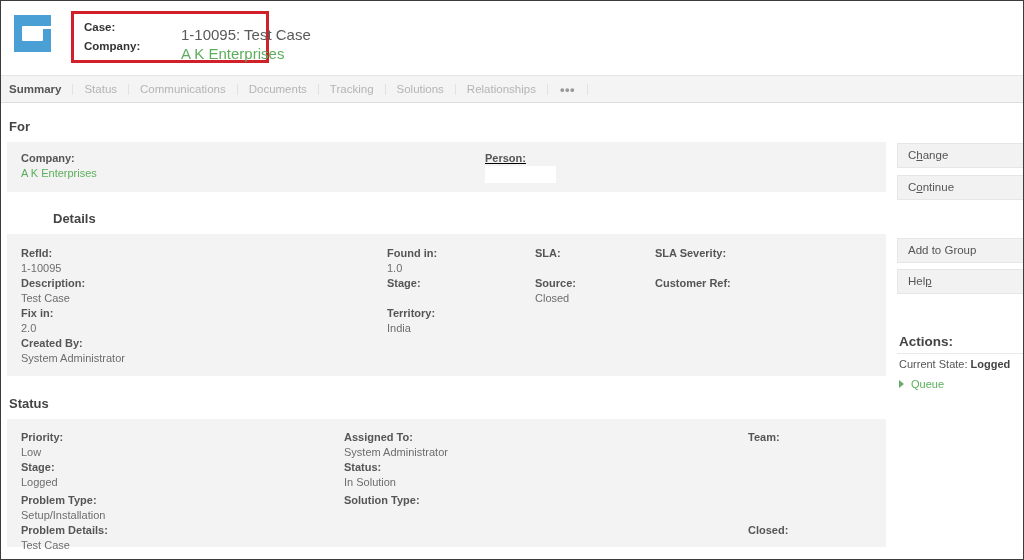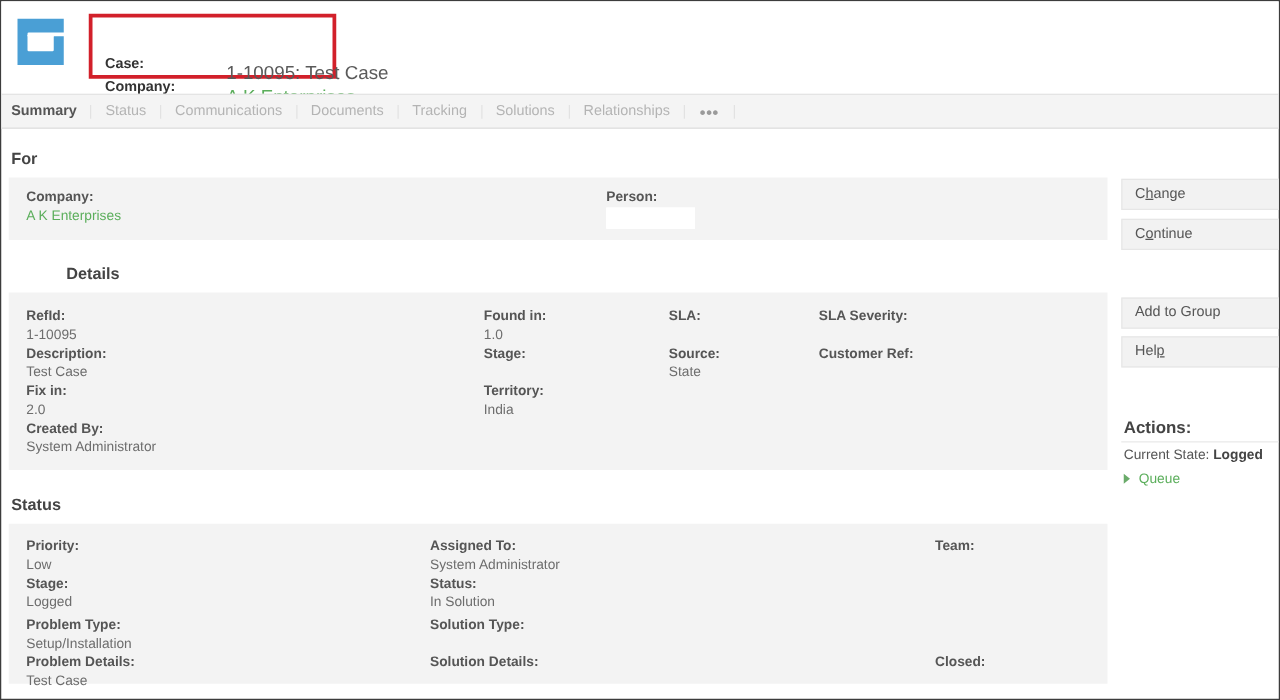--- a/index.html
+++ b/index.html
@@ -70,7 +70,6 @@
     width: 178px;
     height: 17px;
     font-size: 11.5px;
-    margin-top: 24px;
   }
   .case-row.r1 { top: 7px; }
   .case-row.r2 { top: 26px; }

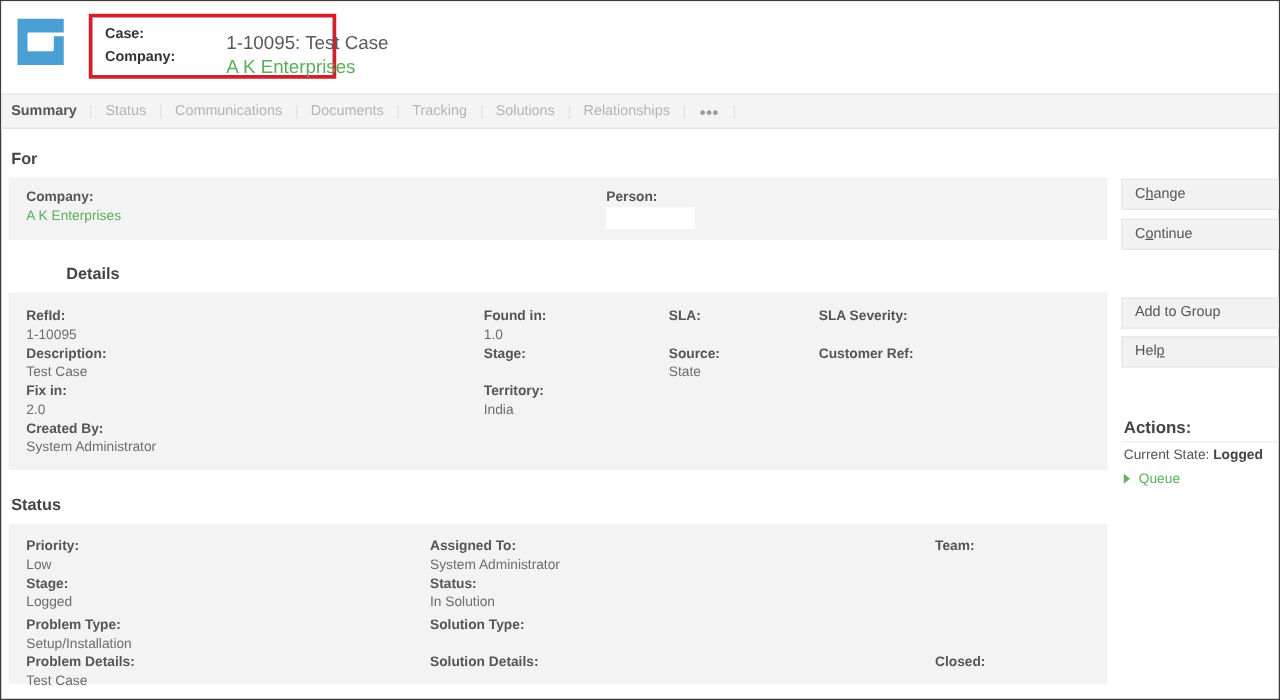--- a/index.html
+++ b/index.html
@@ -293,7 +293,7 @@
       <div class="lbl">Company:</div>
       <div class="val green">A K Enterprises</div>
     </div>
-    <div class="field" style="left:478px; top:10px;">
+    <div class="field" style="left:478px; top:10px;text-decoration:underline;">
       <div class="lbl">Person:</div>
     </div>
     <input class="person-input" style="left: 478px; top: 24px;" type="text" value="">

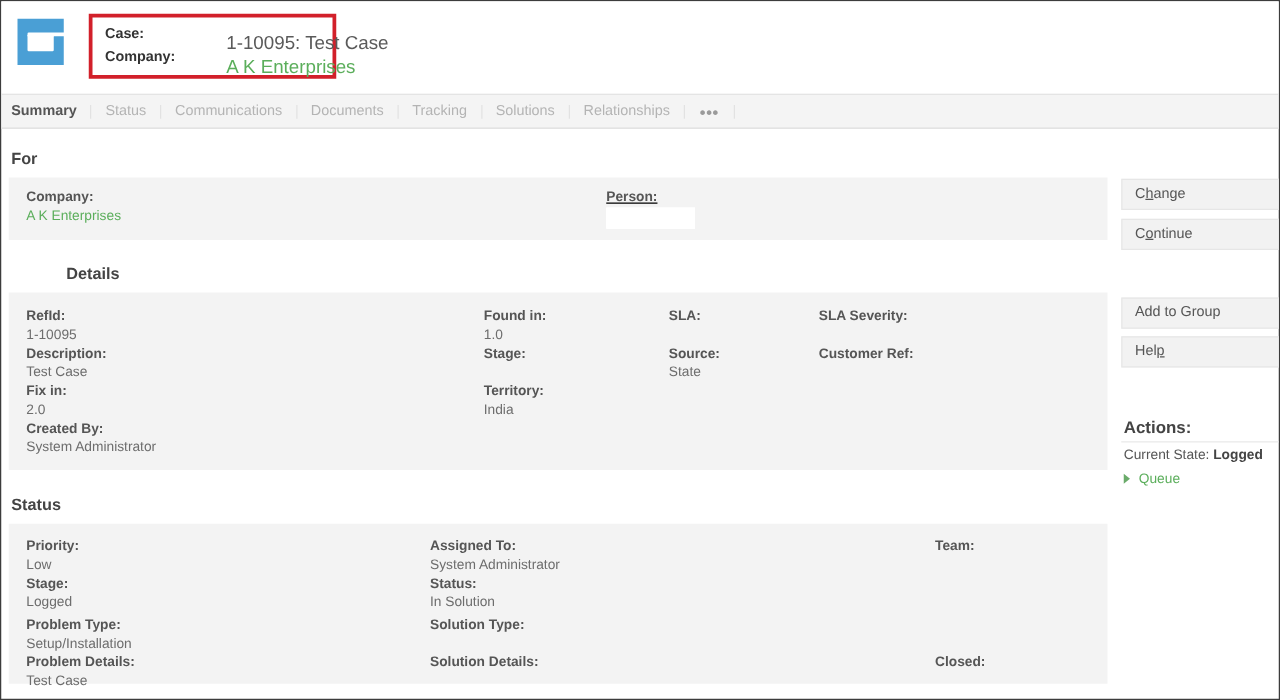--- a/index.html
+++ b/index.html
@@ -338,7 +338,7 @@
     </div>
     <div class="field" style="left:528px; top:43px;">
       <div class="lbl">Source:</div>
-      <div class="val">State</div>
+      <div class="val">Closed</div>
     </div>
 
     <div class="field" style="left:648px; top:13px;">

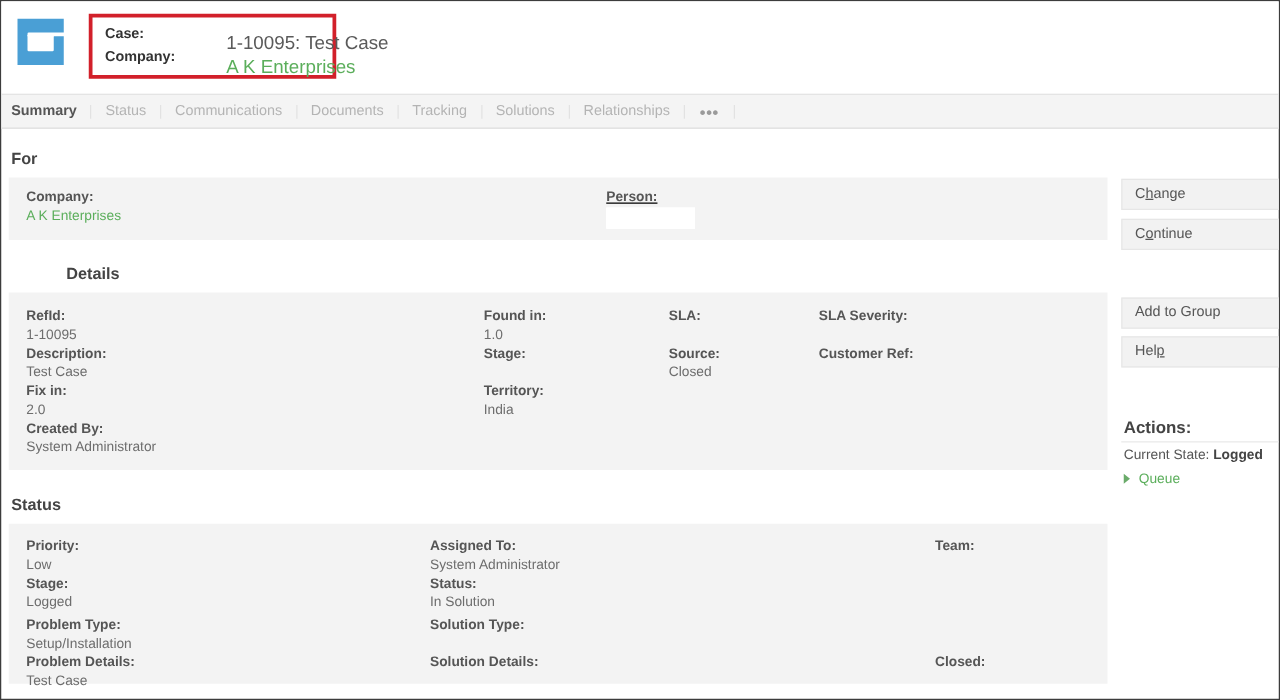--- a/index.html
+++ b/index.html
@@ -383,10 +383,6 @@
       <div class="lbl">Solution Type:</div>
       <div class="val empty"></div>
     </div>
-    <div class="field" style="left:337px; top:105px;">
-      <div class="lbl">Solution Details:</div>
-      <div class="val empty"></div>
-    </div>
 
     <div class="field" style="left:741px; top:12px;">
       <div class="lbl">Team:</div>

